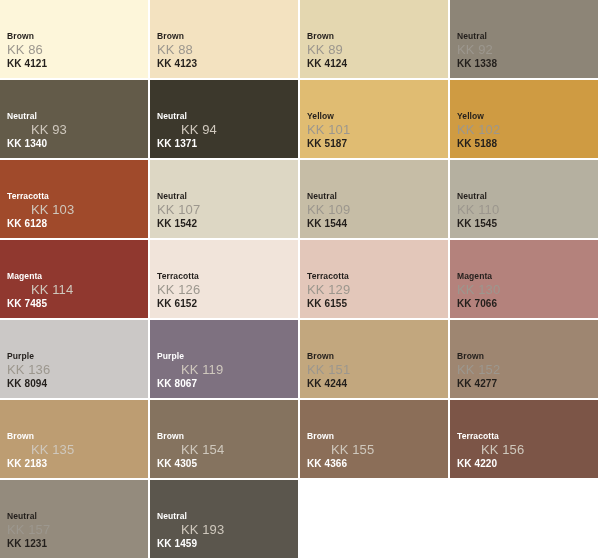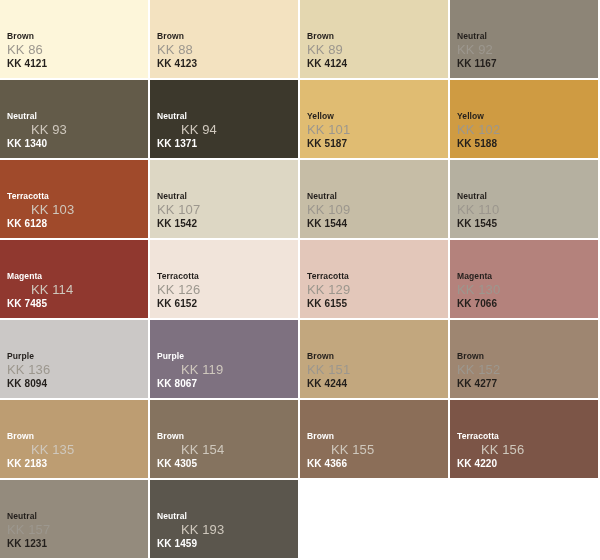--- a/index.html
+++ b/index.html
@@ -96,7 +96,7 @@
       <div class="swatch-labels">
         <div class="swatch-name">Neutral</div>
         <div class="swatch-code-light">KK 92</div>
-        <div class="swatch-code-bold">KK 1167</div>
+        <div class="swatch-code-bold">KK 1338</div>
       </div>
     </div>
     <div class="swatch txt-light" style="background: rgb(99, 91, 73);">

